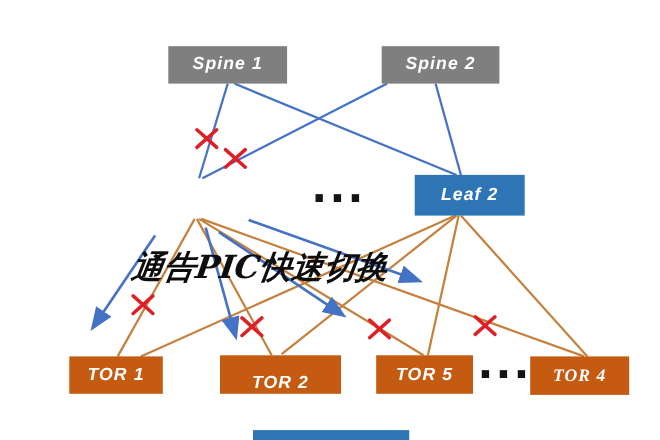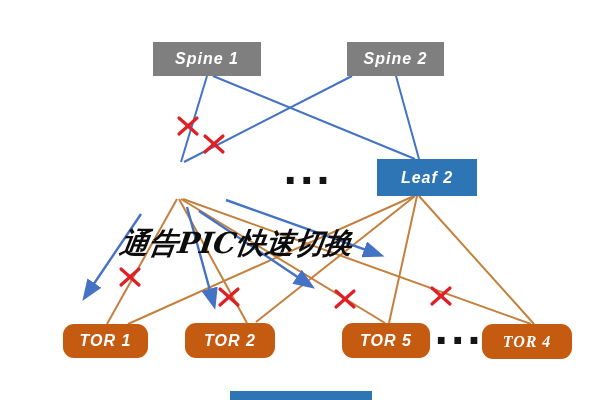--- a/index.html
+++ b/index.html
@@ -71,7 +71,7 @@
   <div class="node spine" style="left: 153px; top: 42px; width: 108px; height: 34px;">
     <span>Spine 1</span>
   </div>
-  <div class="node spine" style="left: 347px; top: 42px; width: 97px; height: 34px;">
+  <div class="node spine" style="left: 347px; top: 42px; width: 107px; height: 34px;">
     <span>Spine 2</span>
   </div>
 

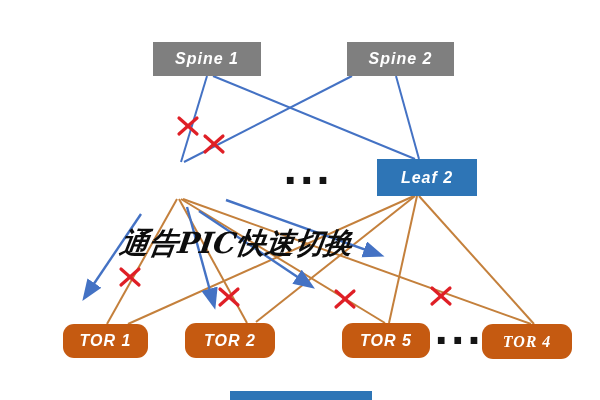--- a/index.html
+++ b/index.html
@@ -15,7 +15,7 @@
   }
   .node.spine{background:#7f7f7f;}
   .node.leaf{background:#2e75b6;}
-  .node.tor{background:#c55a11;border-radius:11px;}
+  .node.tor{background:#c55a11;}
   .ellipsis{
     position:absolute;color:#141414;font-weight:bold;font-size:38px;
     line-height:1;letter-spacing:2px;font-family:"DejaVu Sans",sans-serif;

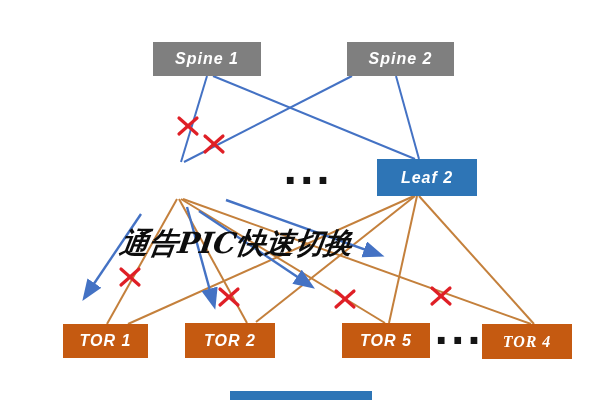--- a/index.html
+++ b/index.html
@@ -82,7 +82,7 @@
   <div class="node tor" style="left: 63px; top: 324px; width: 85px; height: 34px;">
     <span>TOR 1</span>
   </div>
-  <div class="node tor" style="left: 185px; top: 323px; width: 90px; height: 35px;">
+  <div class="node tor" style="left: 200px; top: 323px; width: 110px; height: 35px; align-items: flex-end;">
     <span>TOR 2</span>
   </div>
   <div class="node tor" style="left: 342px; top: 323px; width: 88px; height: 35px;">

